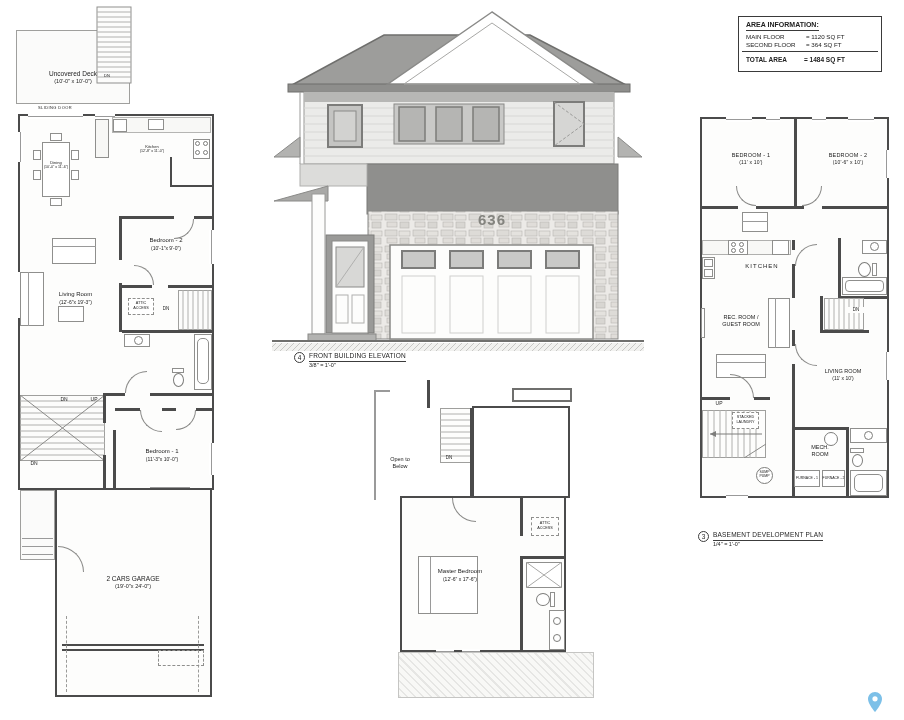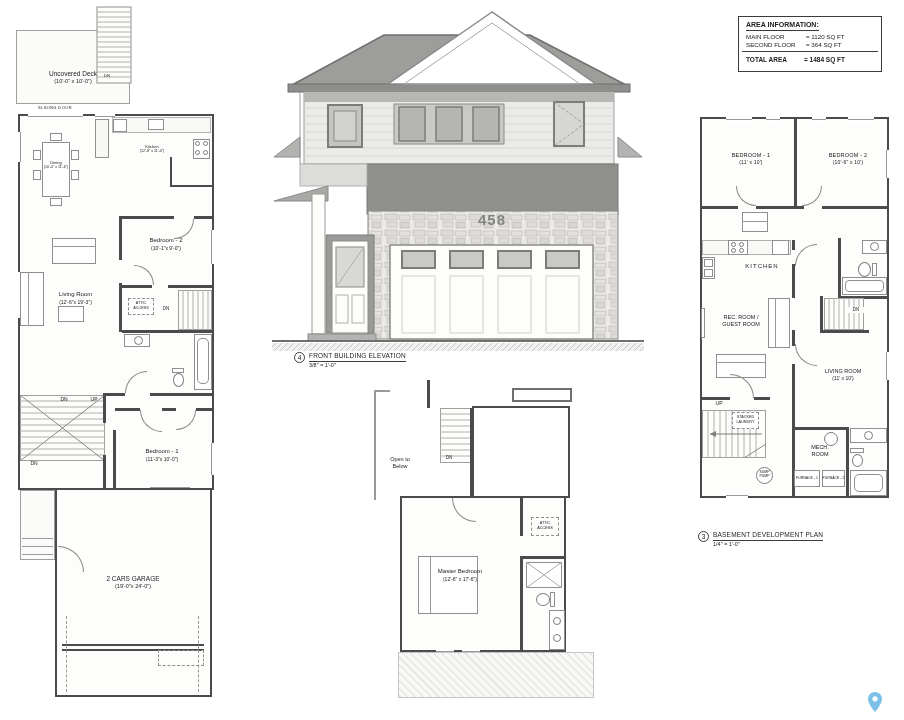--- a/index.html
+++ b/index.html
@@ -210,7 +210,7 @@
   <path d="M0 336h372" stroke="#6f6f6d" stroke-width="2"></path>
   <rect x="0" y="338" width="372" height="8" fill="url(#gh)"></rect>
 </svg>
-<div class="lbl b" style="left:470px;top:211px;width:44px;font-size:15px;color:#84847f;letter-spacing:1px">458</div>
+<div class="lbl b" style="left:470px;top:211px;width:44px;font-size:15px;color:#84847f;letter-spacing:1px">636</div>
 <div class="callout" style="left:294px;top:352px">4</div>
 <div class="lbl tkey" style="left:309px;top:352px;text-align:left">FRONT BUILDING ELEVATION</div>
 <div class="lbl" style="left:309px;top:362px;text-align:left;font-size:5.5px">3/8" = 1'-0"</div>

